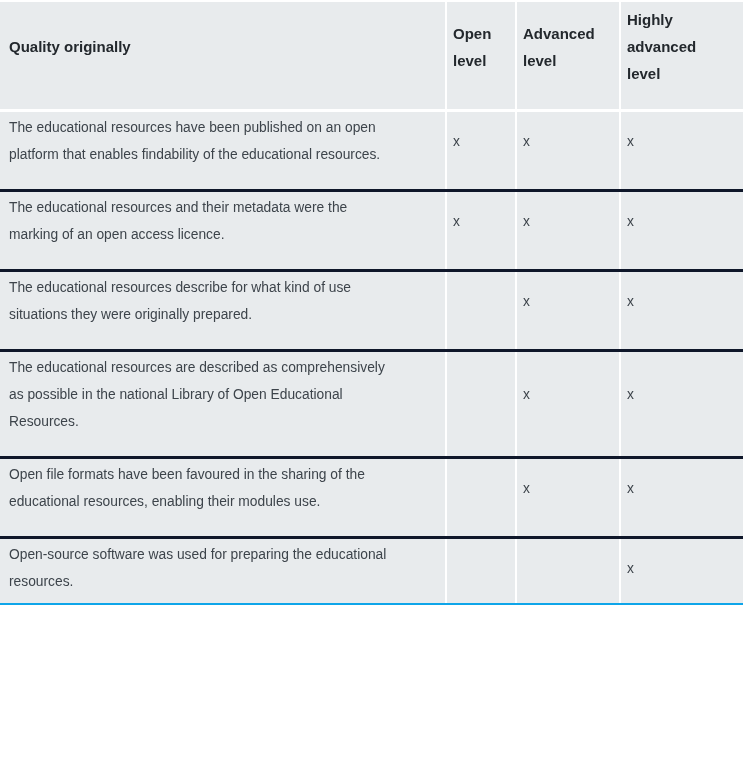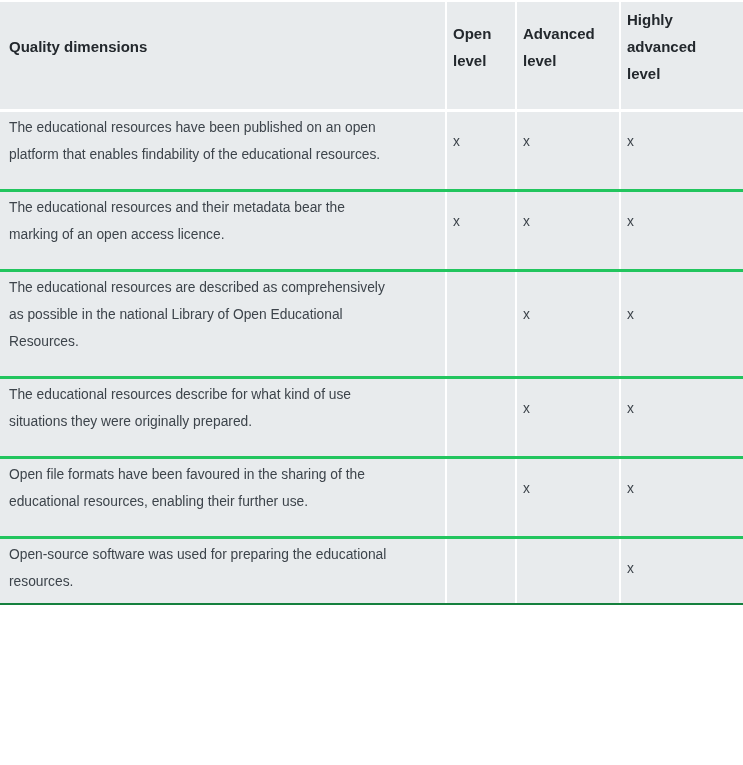--- a/index.html
+++ b/index.html
@@ -71,7 +71,7 @@
     </colgroup>
     <thead>
       <tr>
-        <th class="col-dim">Quality dimensions</th>
+        <th class="col-dim">Quality originally</th>
         <th class="col-level">Open
 level</th>
         <th class="col-level">Advanced

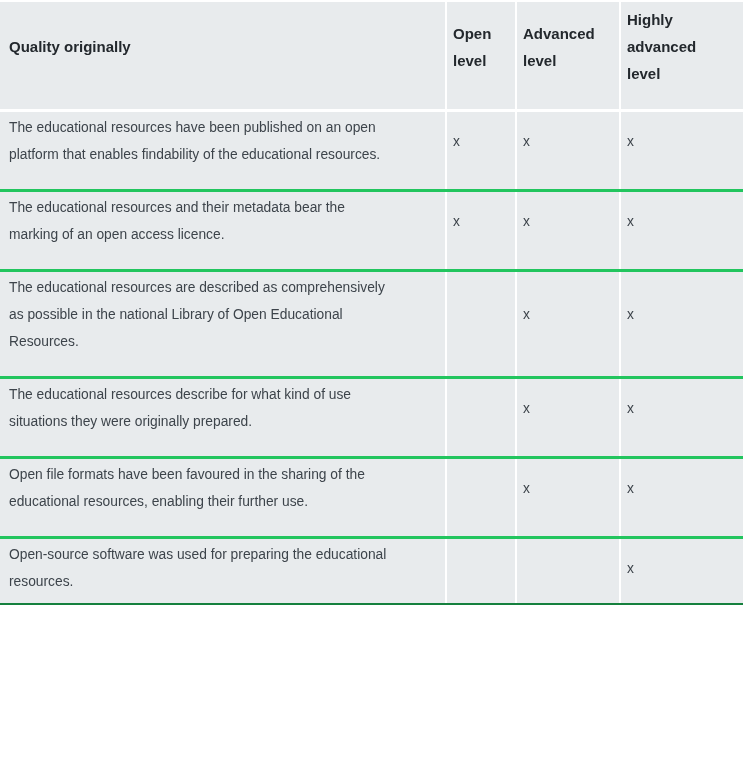--- a/index.html
+++ b/index.html
@@ -43,7 +43,7 @@
     color: #3d444b;
     line-height: 27px;
     padding: 2px 8px 21px 8px;
-    border-bottom: 3px solid #22c55e;
+    border-bottom: 3px solid #0f172a;
   }
   .col-dim {
     padding-left: 9px;

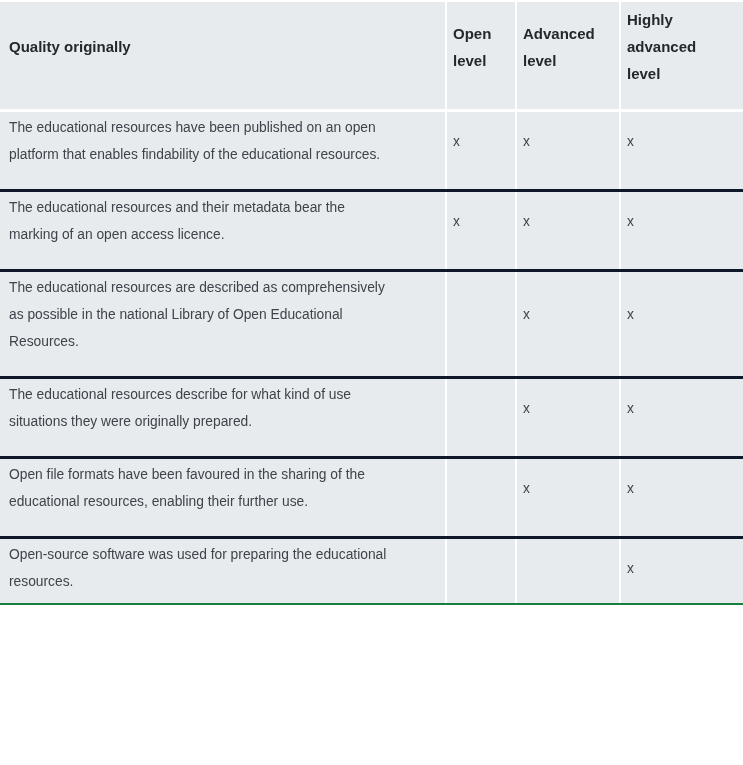--- a/index.html
+++ b/index.html
@@ -90,7 +90,7 @@
         <td class="col-level">x</td>
       </tr>
       <tr>
-        <td class="col-dim">The educational resources and their metadata bear the
+        <td class="col-dim">The educational resources and their metadata were the
 marking of an open access licence.</td>
         <td class="col-level">x</td>
         <td class="col-level">x</td>

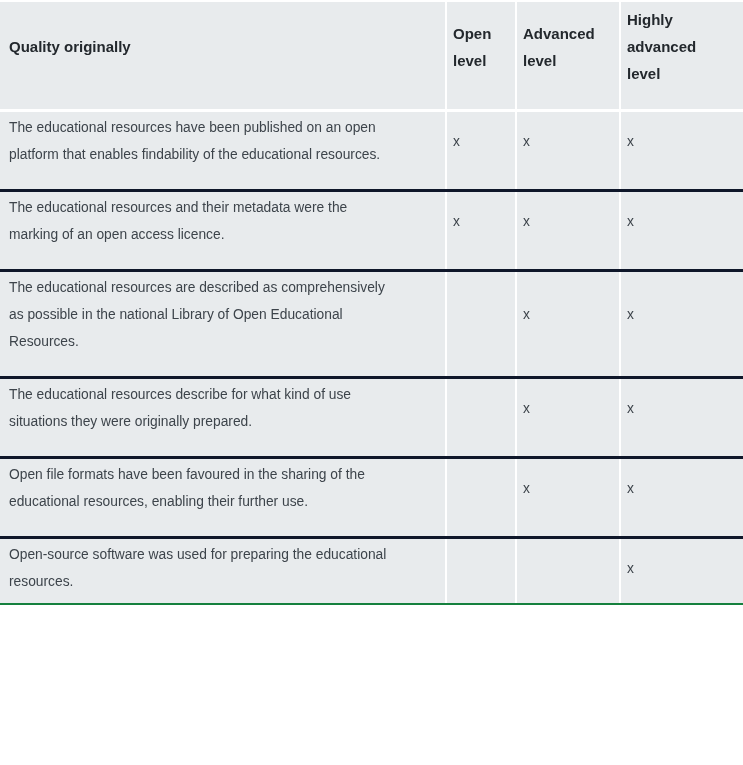--- a/index.html
+++ b/index.html
@@ -97,16 +97,16 @@
         <td class="col-level">x</td>
       </tr>
       <tr>
-        <td class="col-dim">The educational resources are described as comprehensively
-as possible in the national Library of Open Educational
-Resources.</td>
+        <td class="col-dim">The educational resources describe for what kind of use
+situations they were originally prepared.</td>
         <td class="col-level"></td>
         <td class="col-level">x</td>
         <td class="col-level">x</td>
       </tr>
       <tr>
-        <td class="col-dim">The educational resources describe for what kind of use
-situations they were originally prepared.</td>
+        <td class="col-dim">The educational resources are described as comprehensively
+as possible in the national Library of Open Educational
+Resources.</td>
         <td class="col-level"></td>
         <td class="col-level">x</td>
         <td class="col-level">x</td>

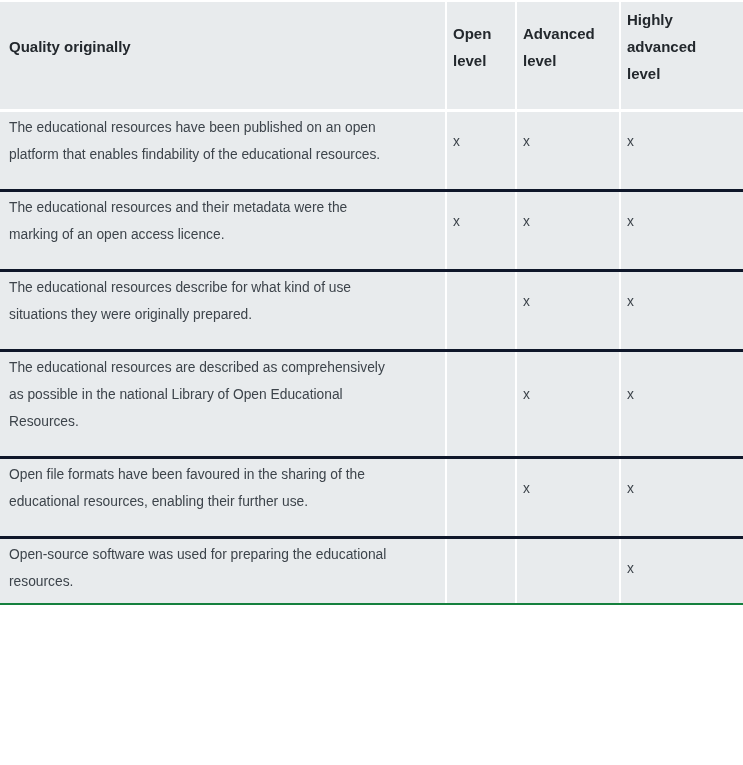--- a/index.html
+++ b/index.html
@@ -113,7 +113,7 @@
       </tr>
       <tr>
         <td class="col-dim">Open file formats have been favoured in the sharing of the
-educational resources, enabling their further use.</td>
+educational resources, enabling their modules use.</td>
         <td class="col-level"></td>
         <td class="col-level">x</td>
         <td class="col-level">x</td>

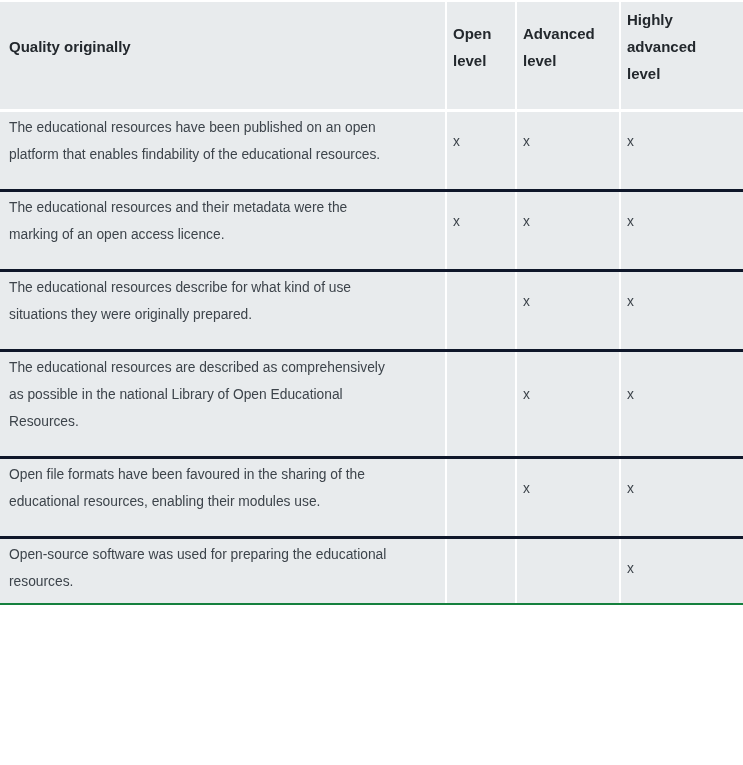--- a/index.html
+++ b/index.html
@@ -54,7 +54,7 @@
     padding-left: 6px;
   }
   tbody tr:last-child td {
-    border-bottom: 2px solid #15803d;
+    border-bottom: 2px solid #0ea5e9;
     padding-bottom: 8px;
   }
 </style>

